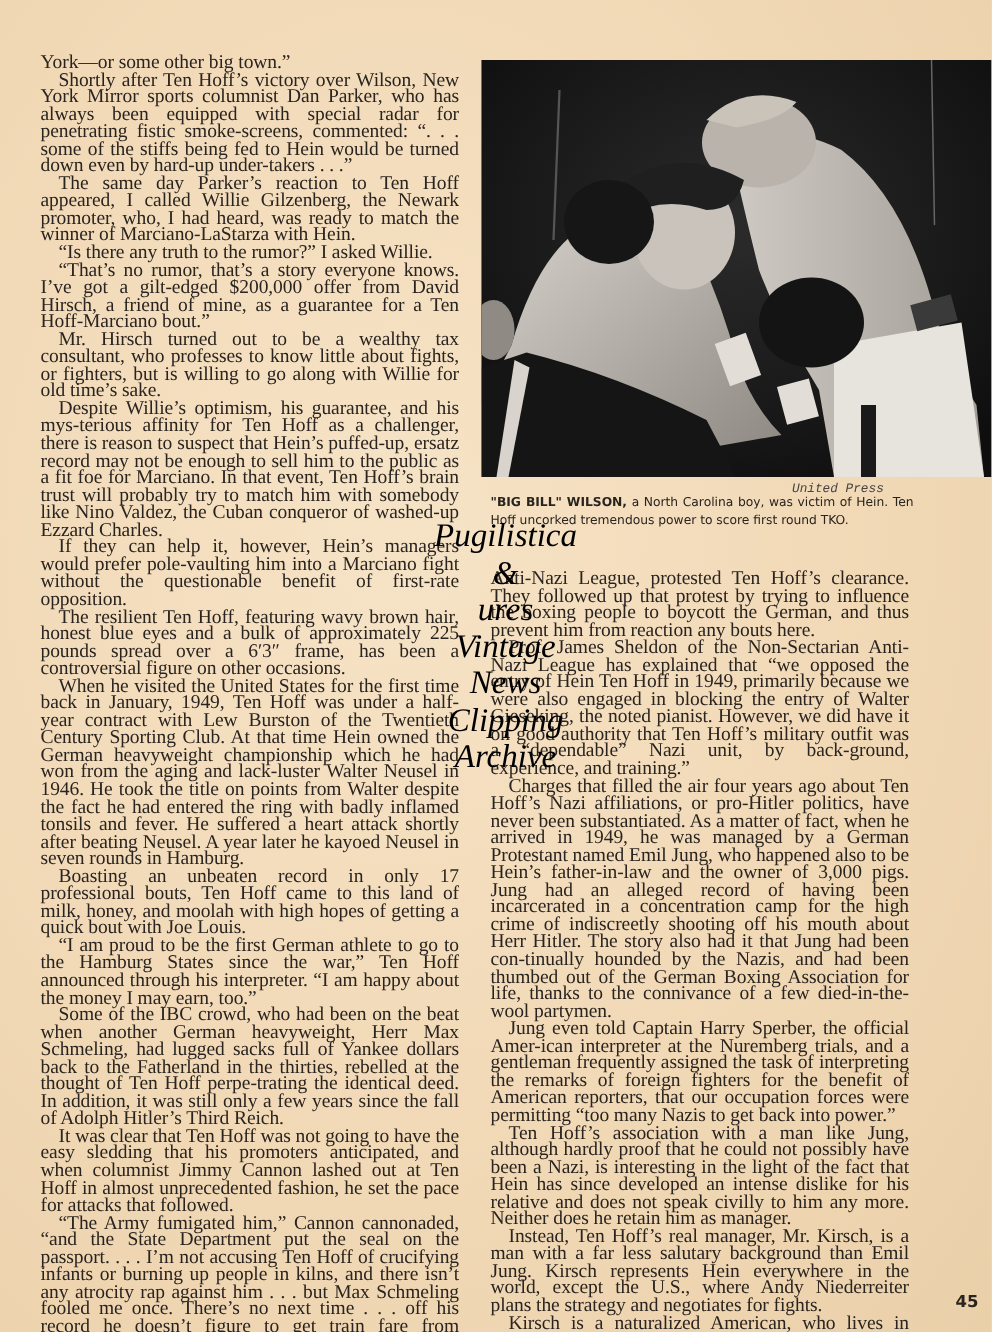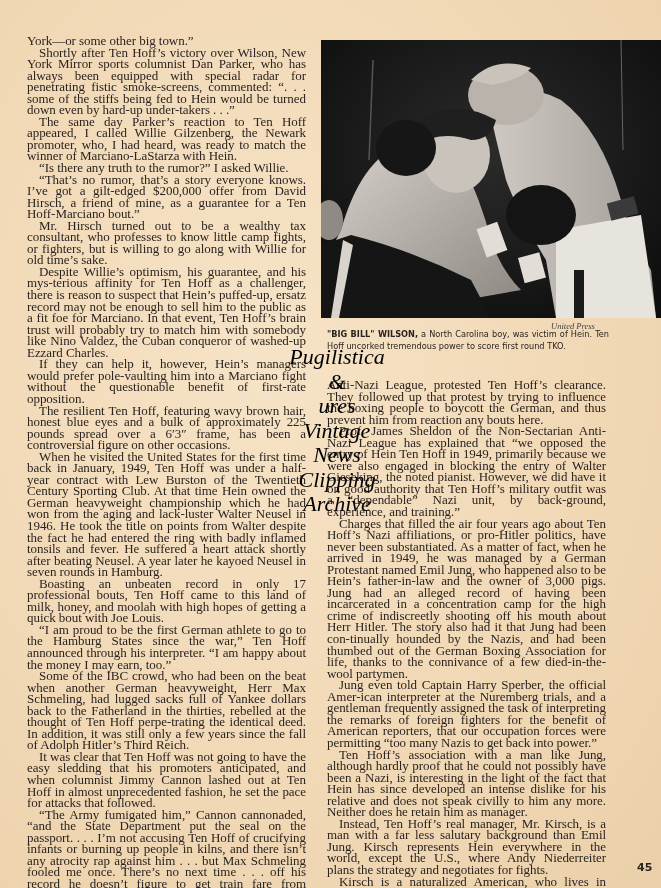--- a/index.html
+++ b/index.html
@@ -51,7 +51,7 @@
   <p>The same day Parker’s reaction to Ten Hoff appeared, I called Willie Gilzenberg, the Newark promoter, who, I had heard, was ready to match the winner of Marciano-LaStarza with Hein.</p>
   <p>“Is there any truth to the rumor?” I asked Willie.</p>
   <p>“That’s no rumor, that’s a story everyone knows. I’ve got a gilt-edged $200,000 offer from David Hirsch, a friend of mine, as a guarantee for a Ten Hoff-Marciano bout.”</p>
-  <p>Mr. Hirsch turned out to be a wealthy tax consultant, who professes to know little camp fights, or fighters, but is willing to go along with Willie for old time’s sake.</p>
+  <p>Mr. Hirsch turned out to be a wealthy tax consultant, who professes to know little about fights, or fighters, but is willing to go along with Willie for old time’s sake.</p>
   <p>Despite Willie’s optimism, his guarantee, and his mys-terious affinity for Ten Hoff as a challenger, there is reason to suspect that Hein’s puffed-up, ersatz record may not be enough to sell him to the public as a fit foe for Marciano. In that event, Ten Hoff’s brain trust will probably try to match him with somebody like Nino Valdez, the Cuban conqueror of washed-up Ezzard Charles.</p>
   <p>If they can help it, however, Hein’s managers would prefer pole-vaulting him into a Marciano fight without the questionable benefit of first-rate opposition.</p>
   <p>The resilient Ten Hoff, featuring wavy brown hair, honest blue eyes and a bulk of approximately 225 pounds spread over a 6′3″ frame, has been a controversial figure on other occasions.</p>

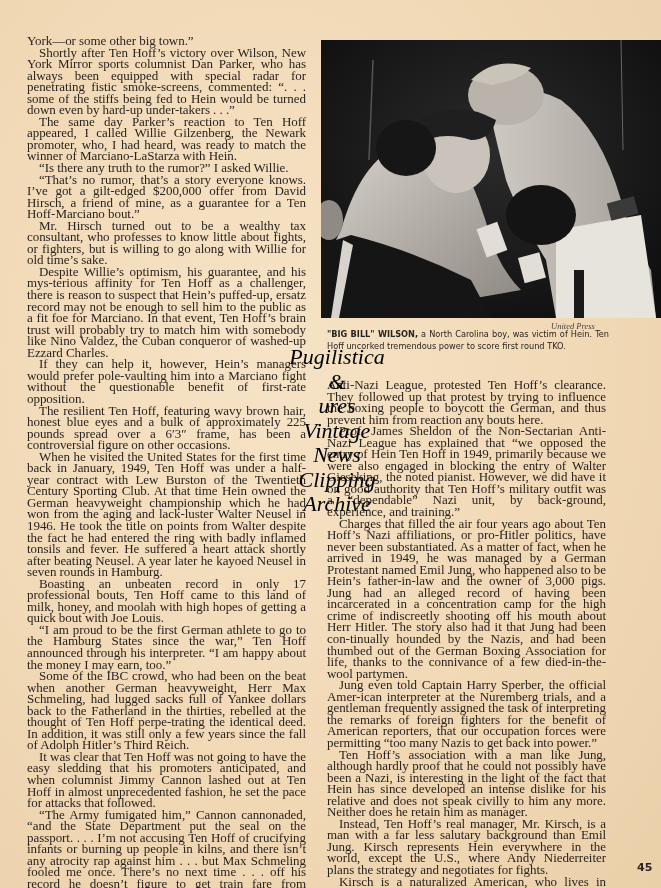--- a/index.html
+++ b/index.html
@@ -23,8 +23,8 @@
       background: #1a1a1a; overflow: hidden;
     }
     #credit {
-      position: absolute; left: 540px; top: 321px; width: 66px; text-align: center;
-      font-size: 8.5px; font-style: italic; color: #444; font-family: Liberation Serif, serif;
+      position: absolute; left: 528px; top: 321px; width: 66px; text-align: left;
+      font-size: 8.5px; font-style: italic; color: #444; font-family: Liberation Mono, monospace;
     }
     #caption {
       position: absolute; left: 327px; top: 329px; width: 282px;

